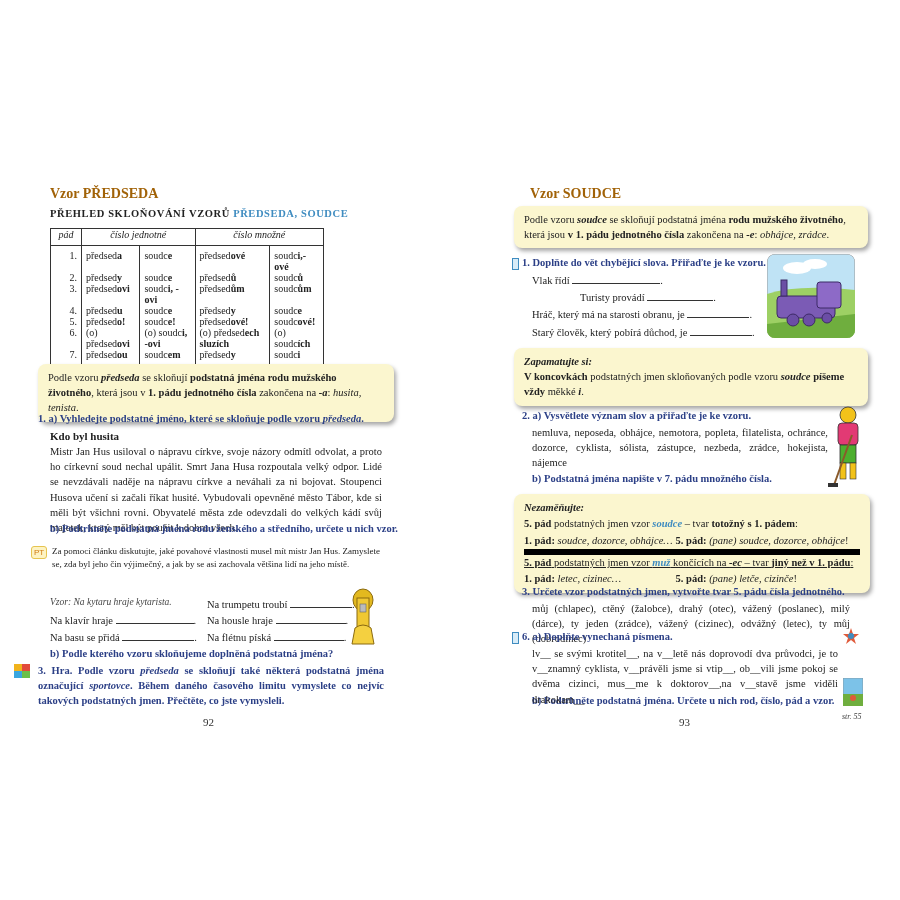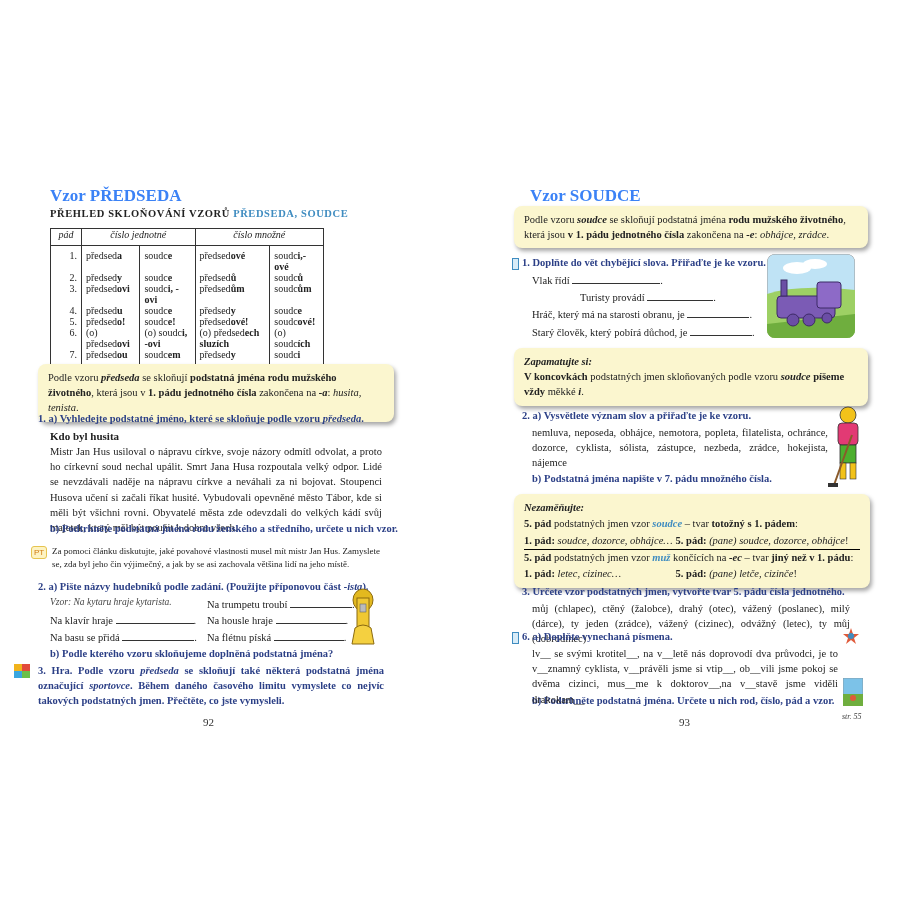--- a/index.html
+++ b/index.html
@@ -7,7 +7,7 @@
          font-family:"Liberation Serif", "DejaVu Serif", serif; color:#222; font-size:10.5px; }
   .page { position:absolute; top:0; }
   .abs { position:absolute; }
-  .h-red { color:#3b82f6; font-weight:bold; font-size:17px; }
+  .h-red { color:#a16207; font-weight:bold; font-size:14px; }
   .lightblue { color:#3f8cc0; }
   .bold { font-weight:bold; }
   .it { font-style:italic; }

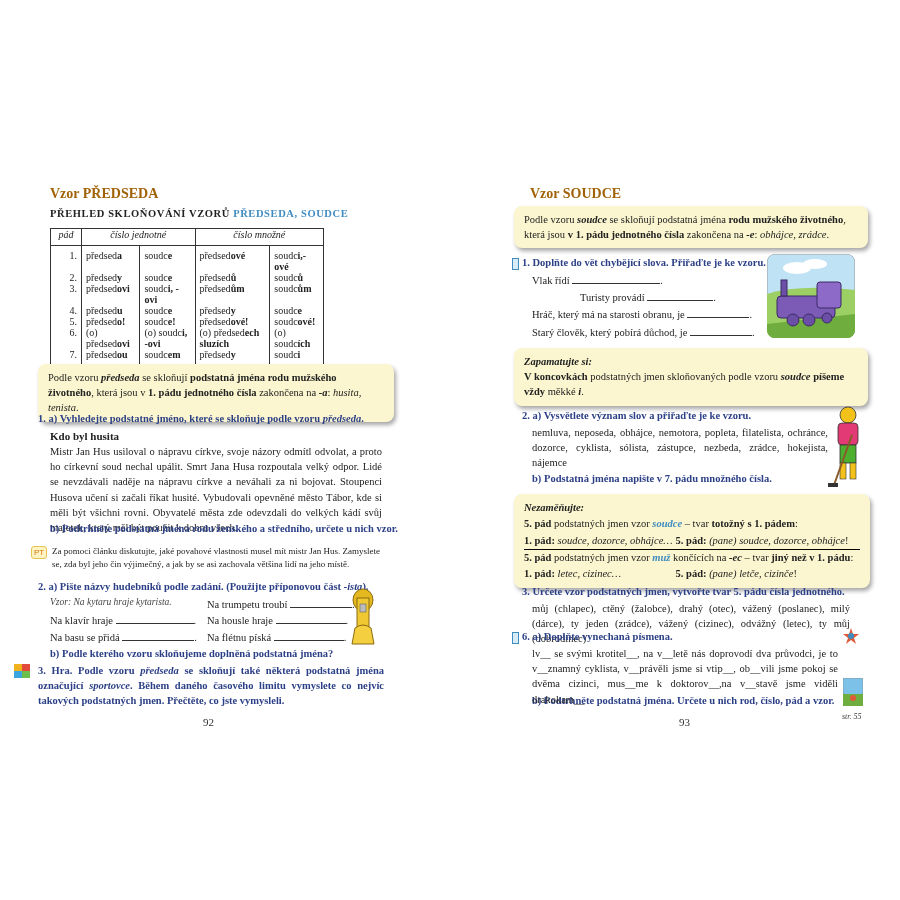--- a/index.html
+++ b/index.html
@@ -222,7 +222,7 @@
     <div>
       <span class="bold">1. pád: </span><span class="it" style="display:inline-block;width:118px;">soudce, dozorce, obhájce…</span><span class="bold">5. pád: </span><span class="it">(pane) soudce, dozorce, obhájce</span><span>!</span>
     </div>
-    <div style="border-top:1px solid #000000;">
+    <div style="border-top:6px solid #000000;text-decoration:underline;">
       <span class="bold">5. pád</span><span> podstatných jmen vzor </span><span class="it lightblue bold">muž</span><span> končících na </span><span class="bold it">-ec</span><span> – tvar </span><span class="bold">jiný než v 1. pádu</span><span>:</span>
     </div>
     <div>

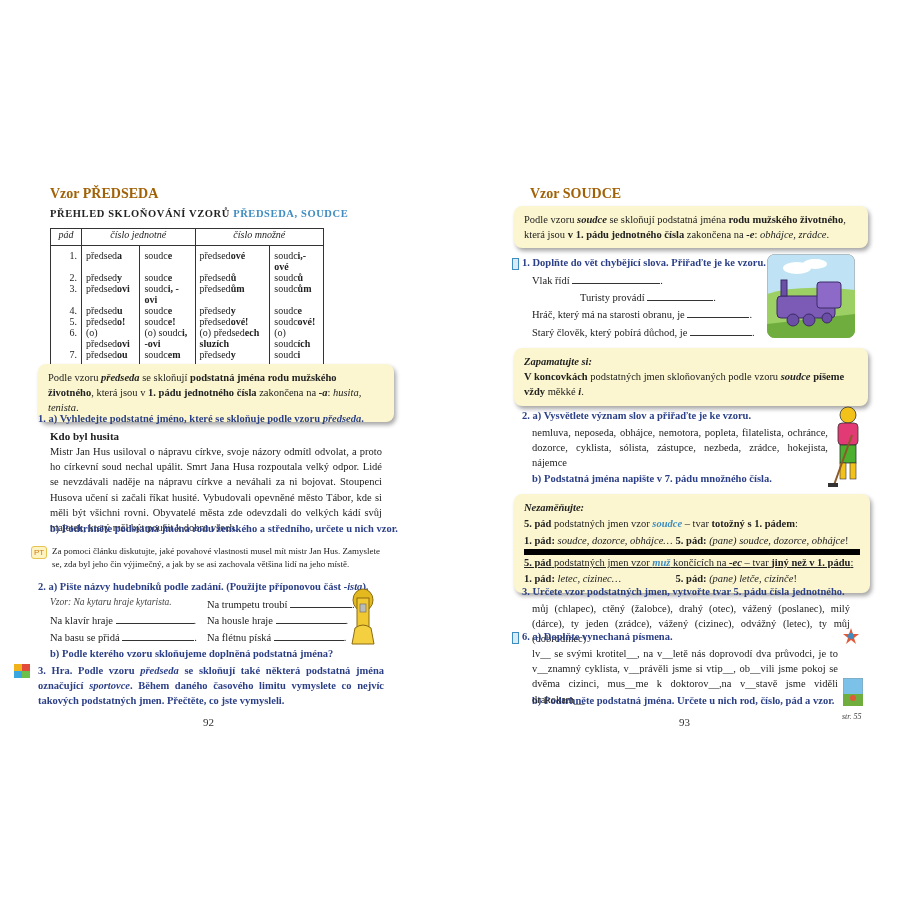--- a/index.html
+++ b/index.html
@@ -113,9 +113,6 @@
   <div class="abs" style="left:31px;top:546px;font-family:'Liberation Sans',sans-serif;font-size:8px;color:#d07a10;background:#fdf3c3;border:1px solid #e6c44f;border-radius:3px;padding:0 2px;line-height:11px;">PT</div>
   <div class="abs" style="left:52px;top:545px;width:330px;font-size:9px;line-height:1.45;">Za pomoci článku diskutujte, jaké povahové vlastnosti musel mít mistr Jan Hus. Zamyslete se, zda byl jeho čin výjimečný, a jak by se asi zachovala většina lidí na jeho místě.</div>
 
-  <div class="abs task" style="left:38px;top:581px;">
-    <span>2. a) Pište názvy hudebníků podle zadání. (Použijte příponovou část </span><span class="it">-ista</span><span>).</span>
-  </div>
 
   <div class="abs it" style="left:50px;top:597px;font-size:9.5px;color:#444;">Vzor: Na kytaru hraje kytarista.</div>
   <div class="abs" style="left:207px;top:597px;">

